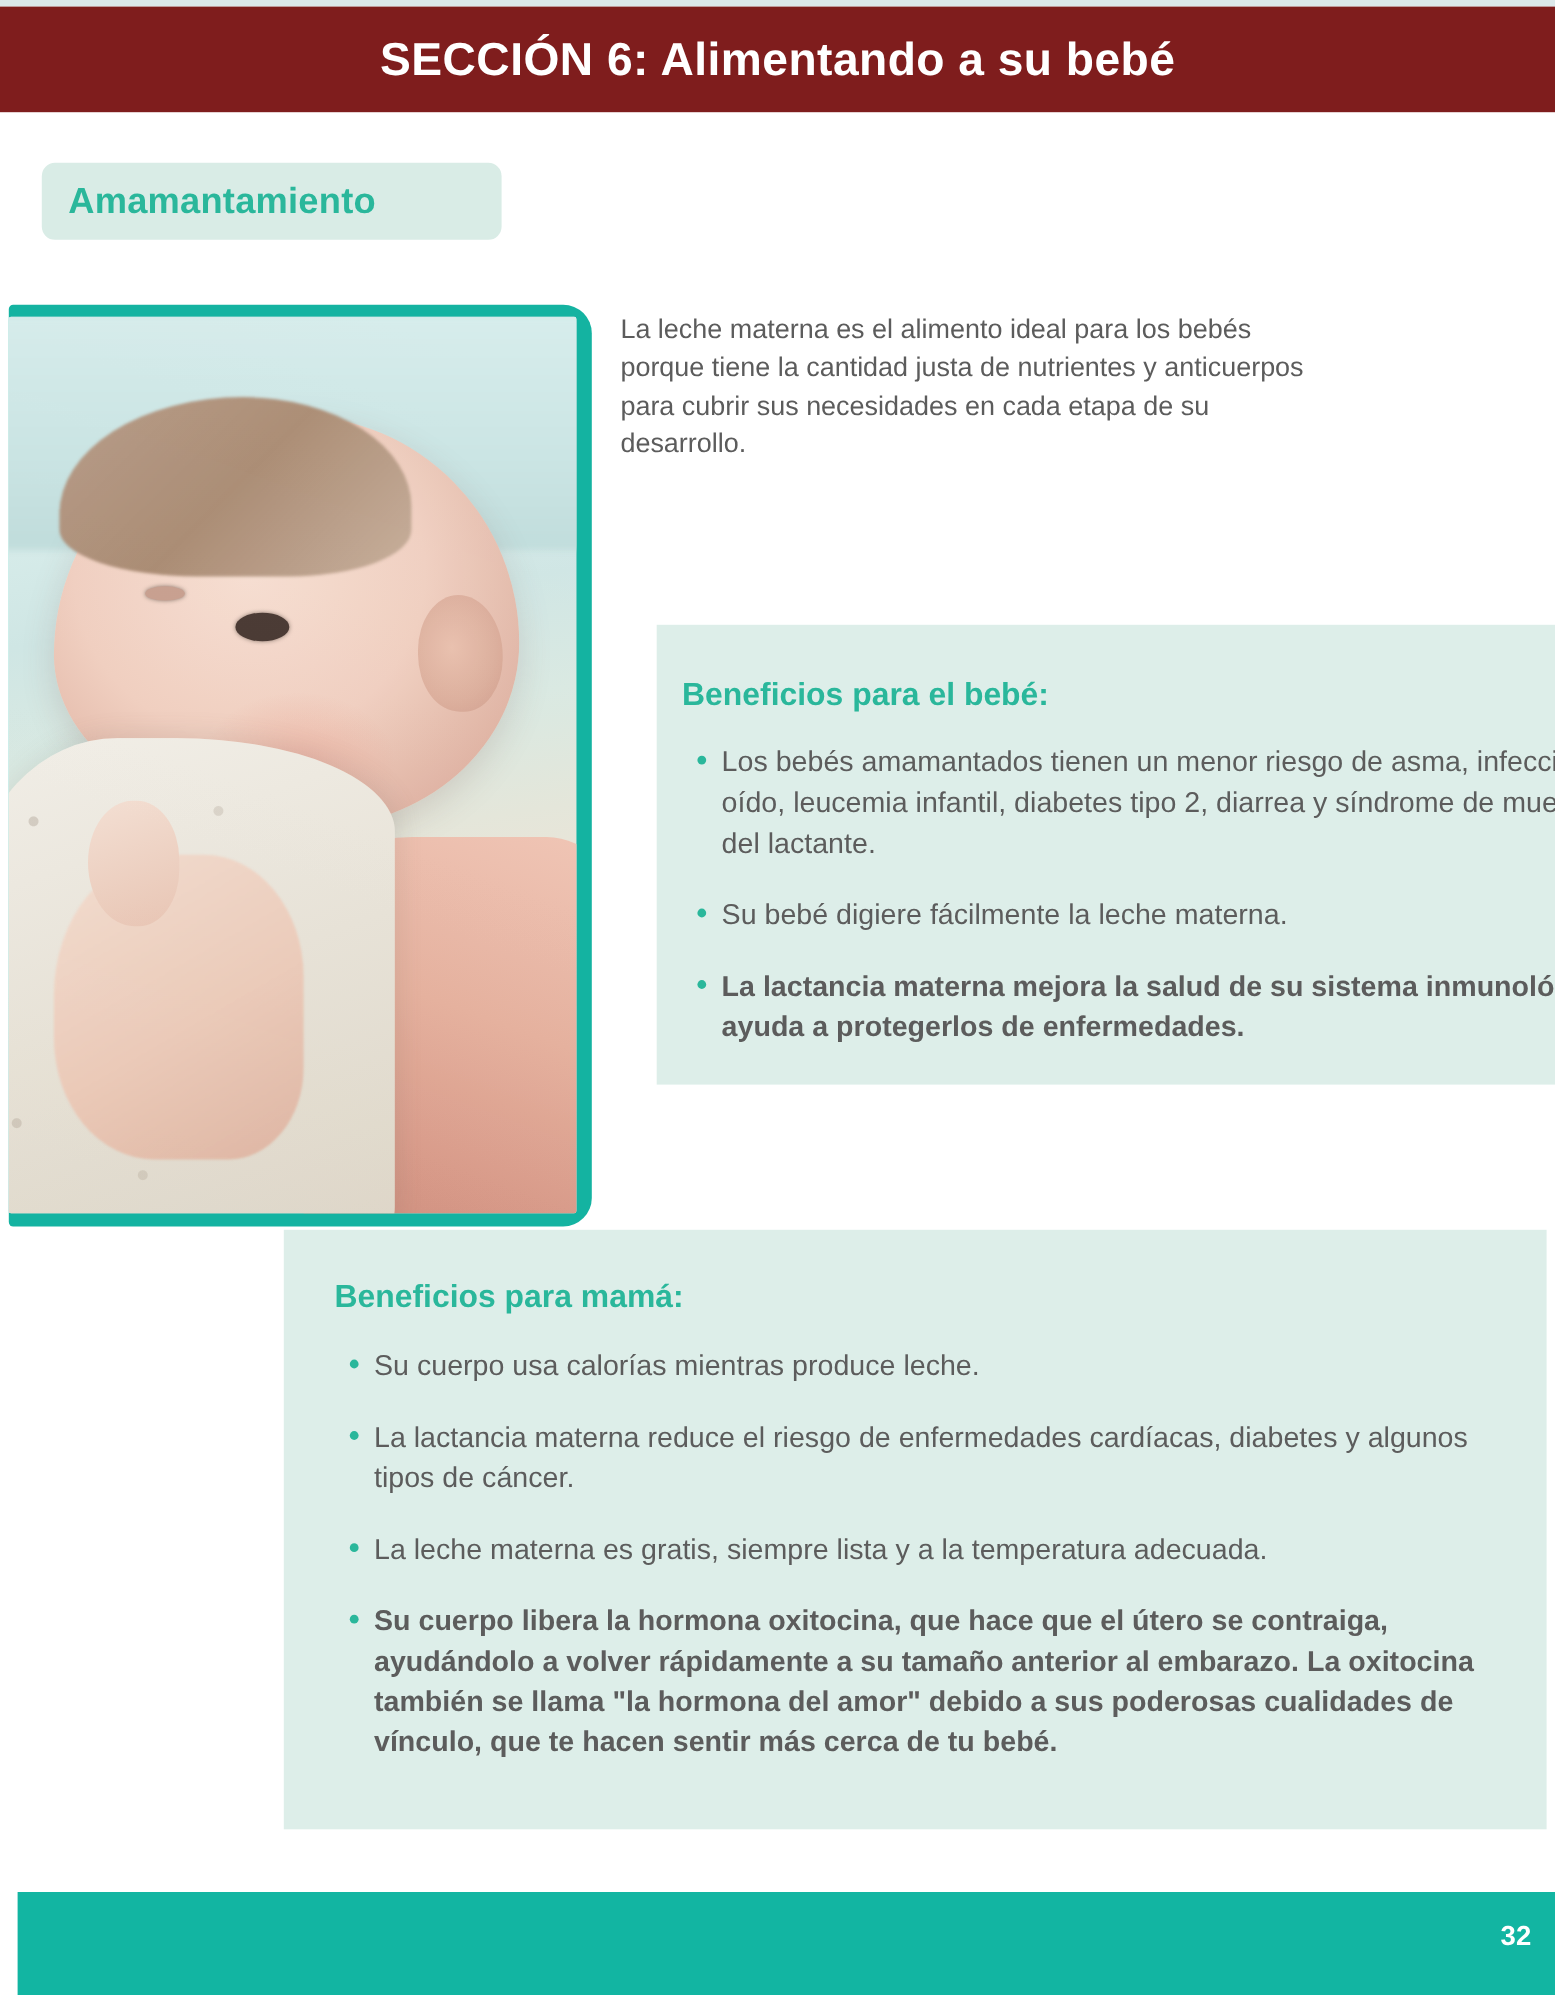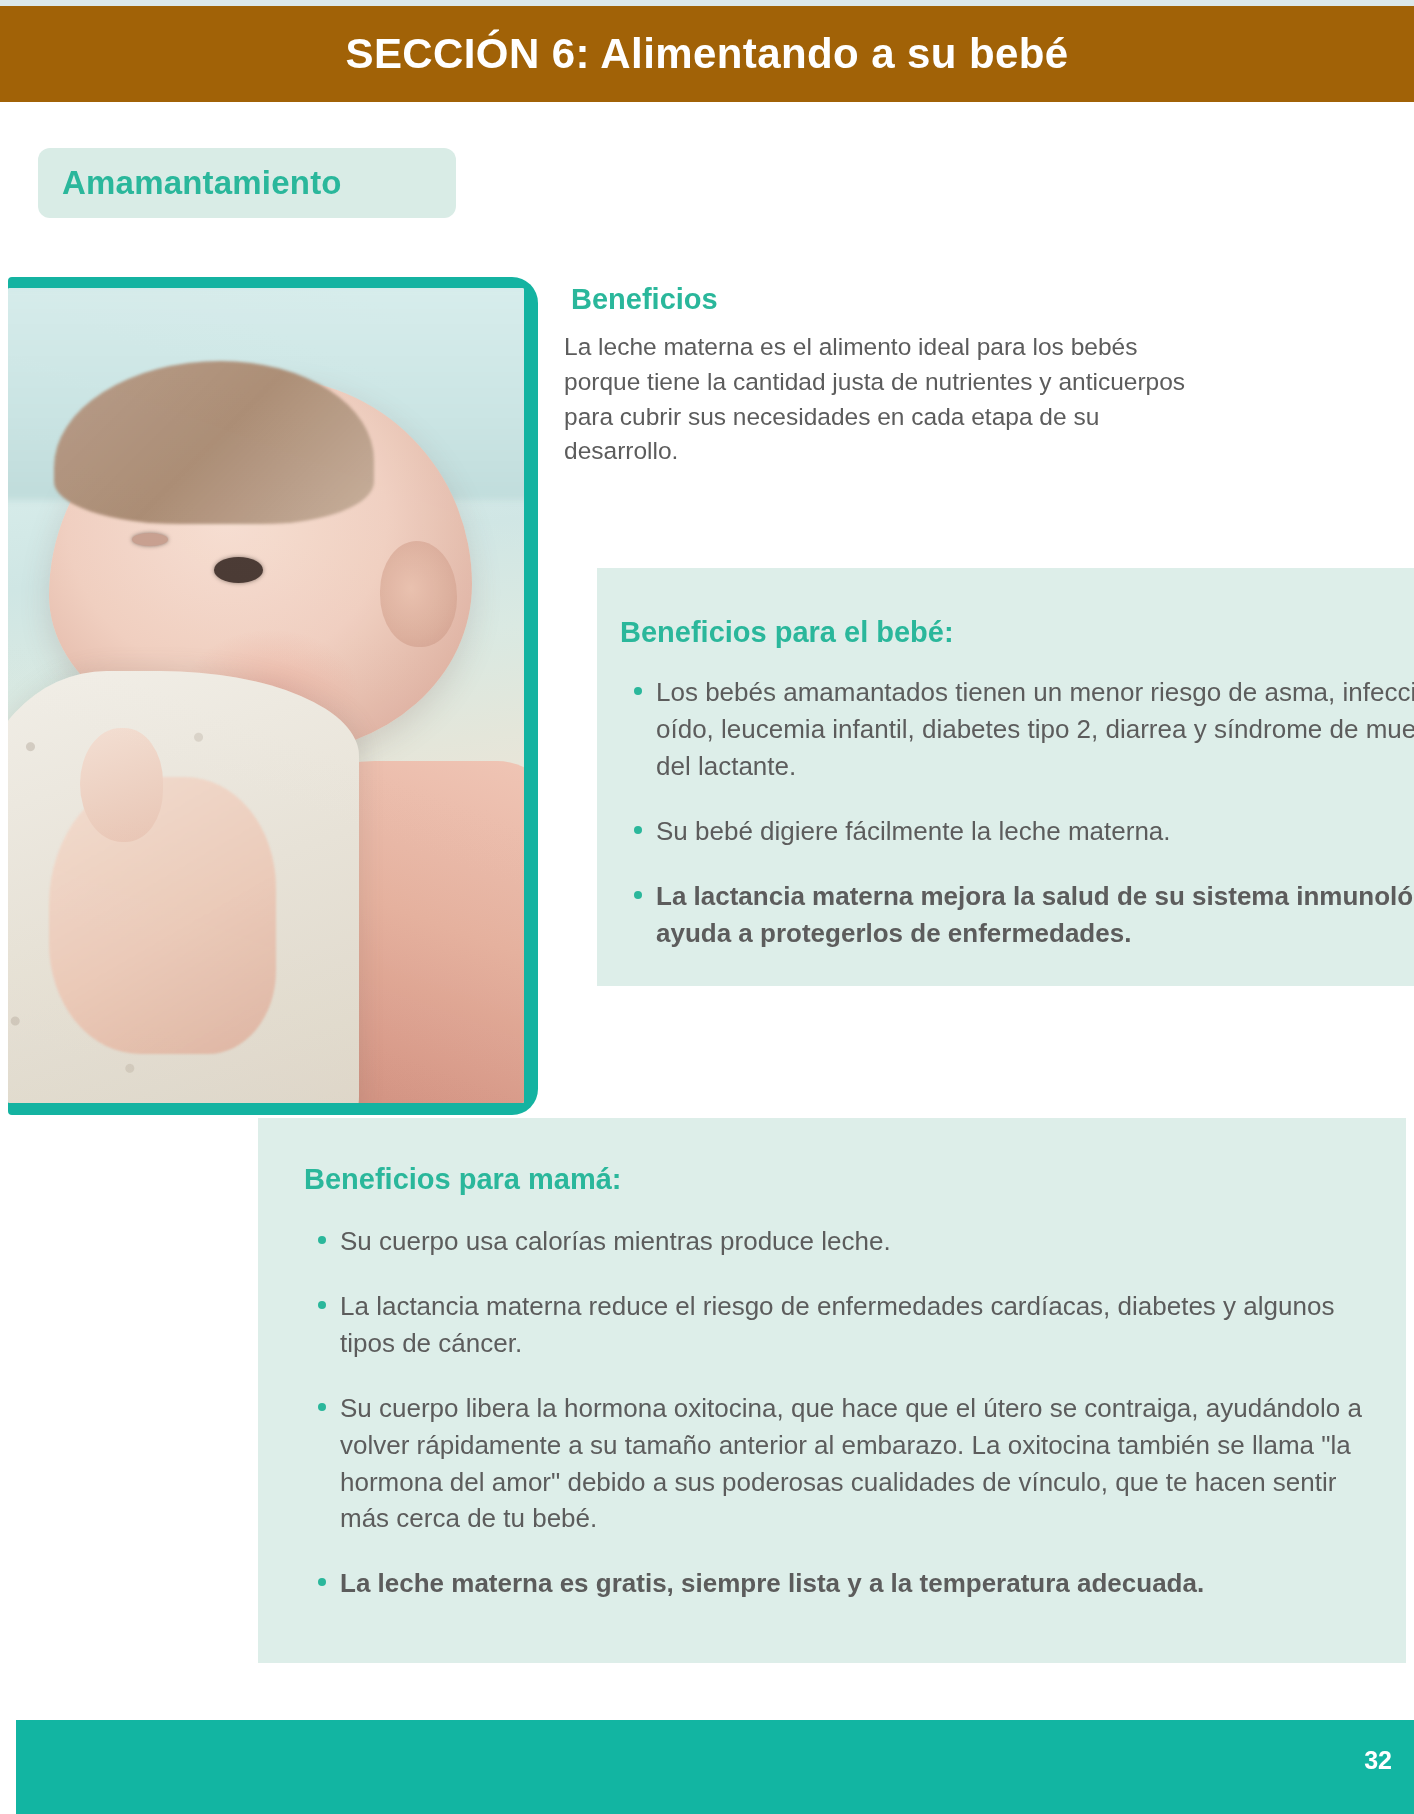--- a/index.html
+++ b/index.html
@@ -29,7 +29,7 @@
     position: absolute;
     left: 0; top: 6px;
     width: 1414px; height: 96px;
-    background: #a16207;
+    background: #7f1d1d;
     display: flex;
     align-items: center;
     justify-content: center;

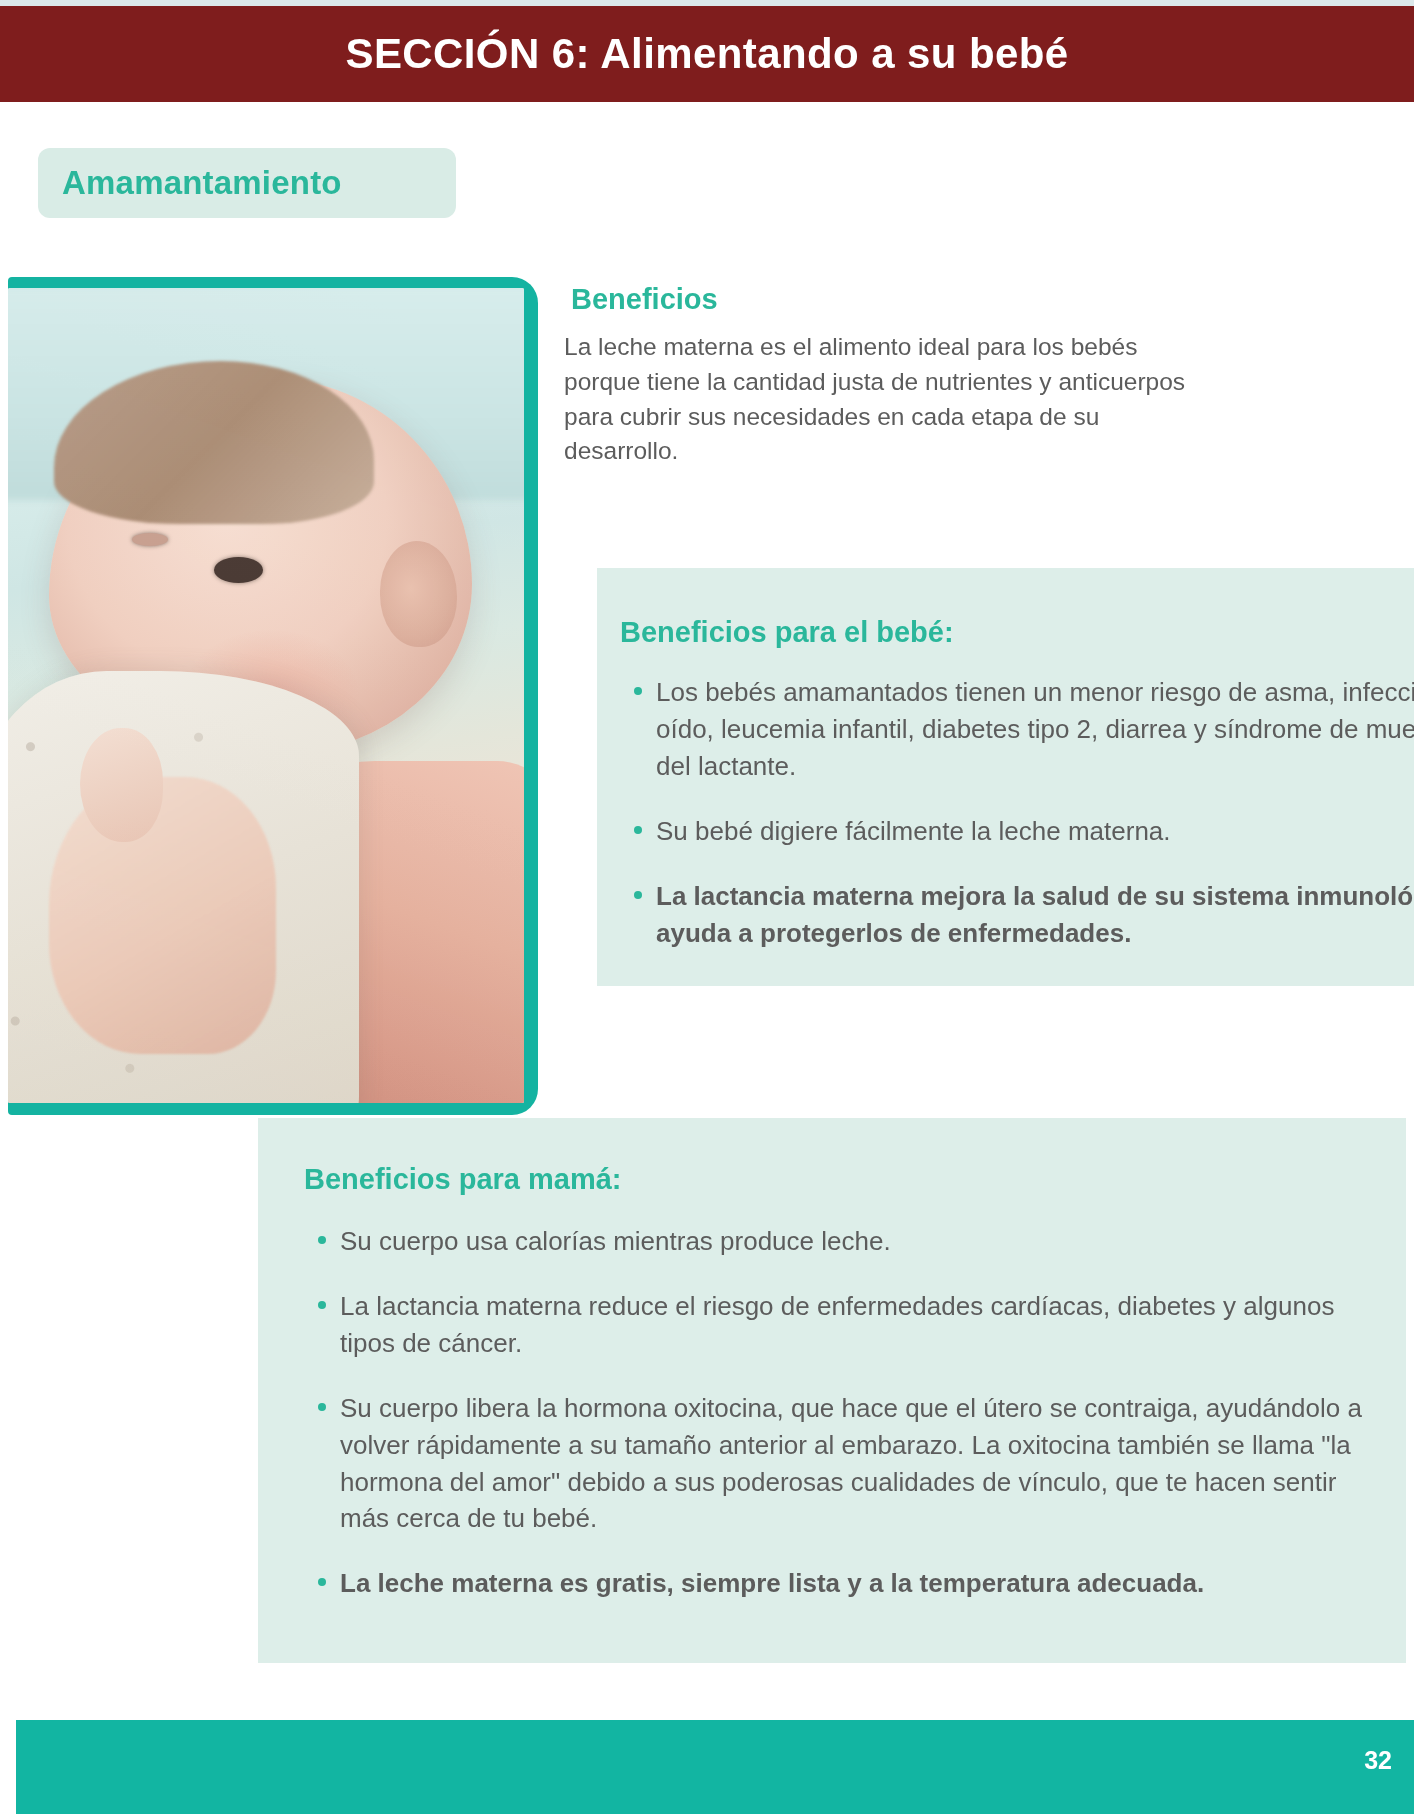--- a/index.html
+++ b/index.html
@@ -305,7 +305,6 @@
 </div>
 
 <div class="intro">
-  <div class="intro-heading">Beneficios</div>
   <div class="intro-body">La leche materna es el alimento ideal para los bebés porque tiene la cantidad justa de nutrientes y anticuerpos para cubrir sus necesidades en cada etapa de su desarrollo.</div>
 </div>
 

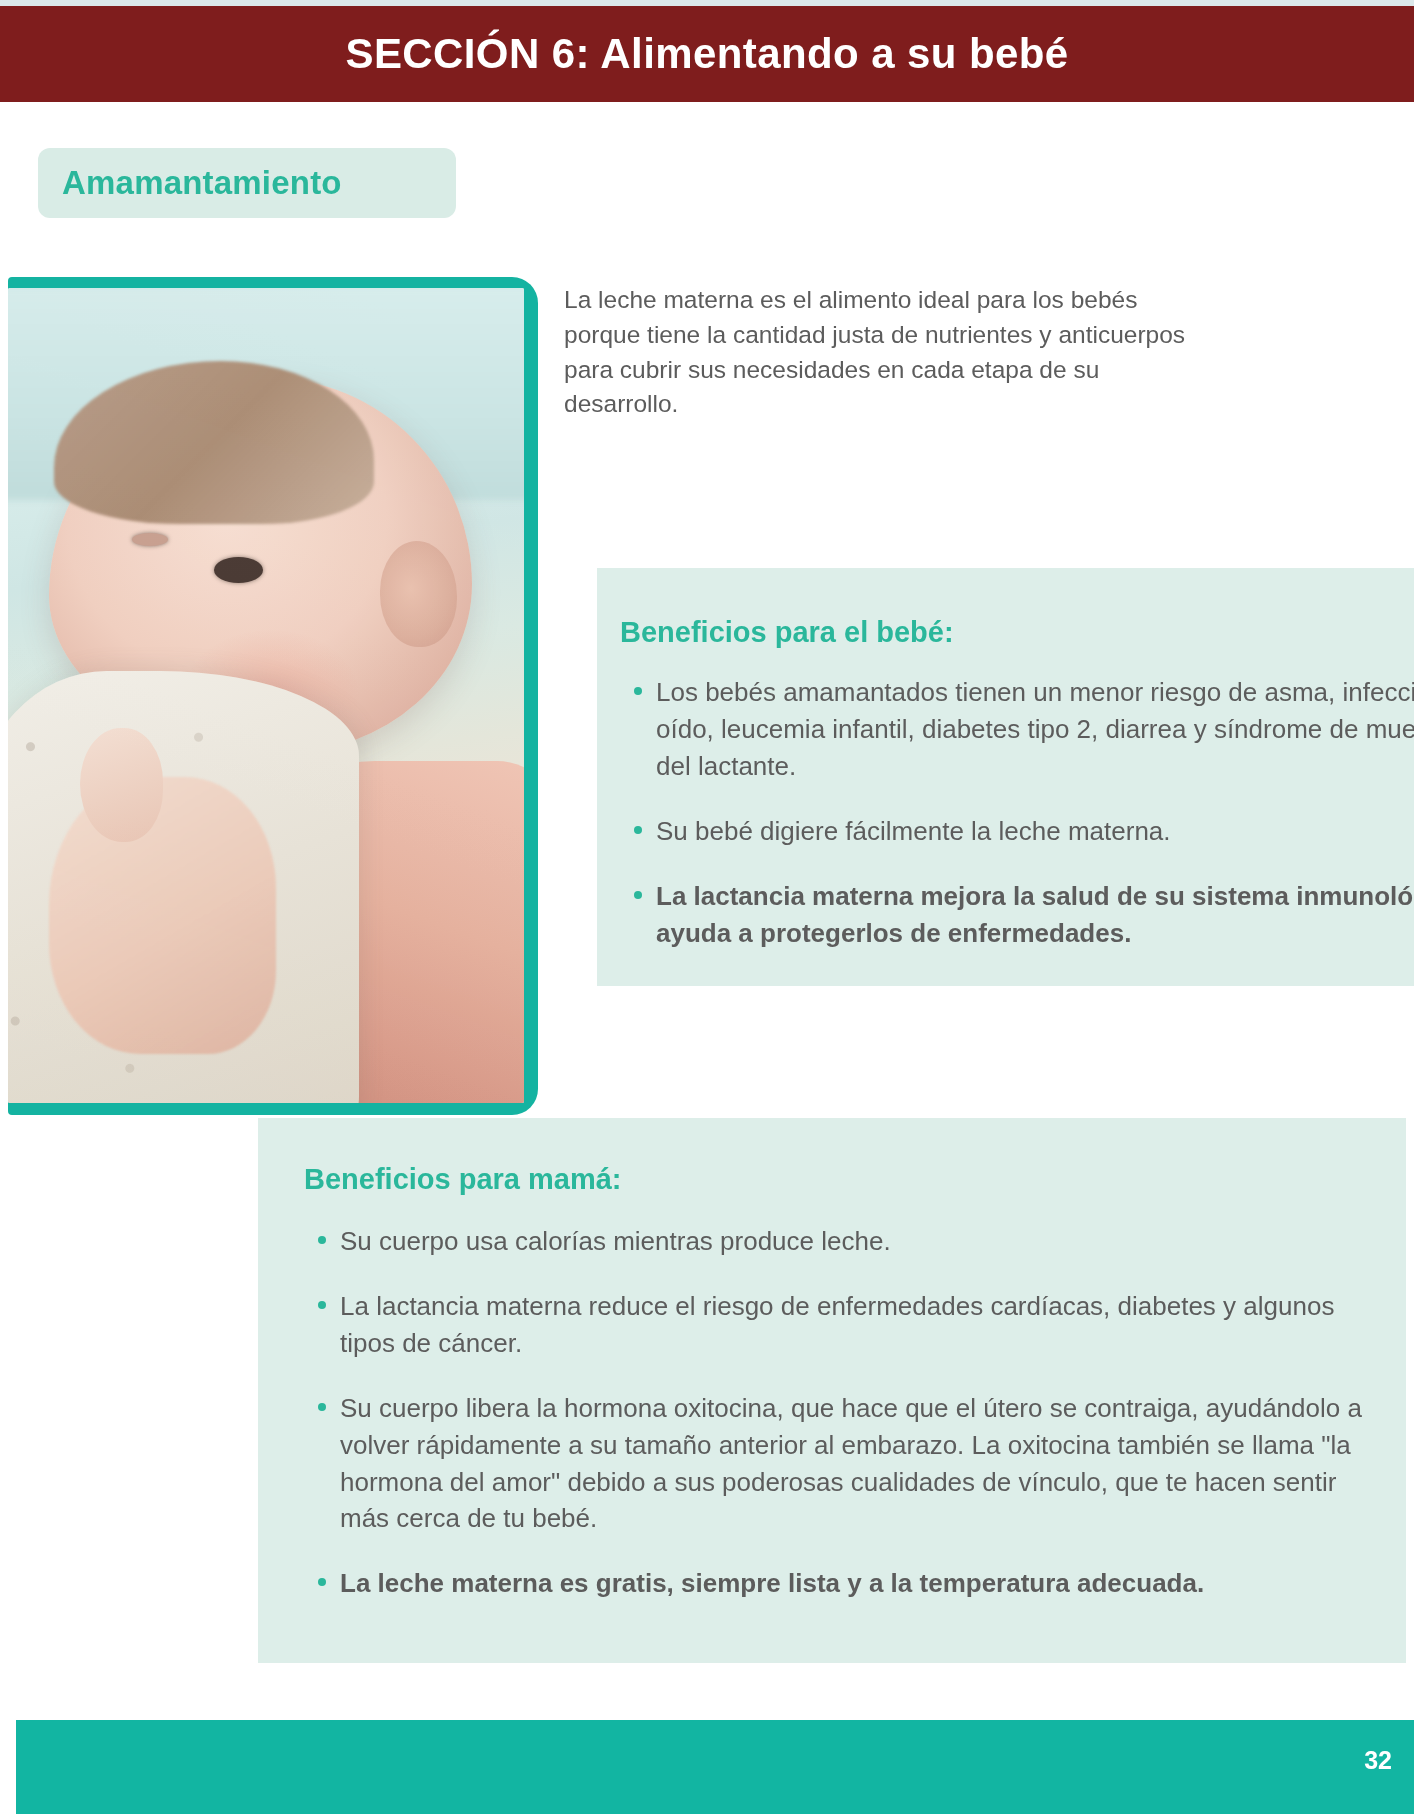--- a/index.html
+++ b/index.html
@@ -325,8 +325,8 @@
     <ul class="bullets bullets-mom">
       <li>Su cuerpo usa calorías mientras produce leche.</li>
       <li>La lactancia materna reduce el riesgo de enfermedades cardíacas, diabetes y algunos tipos de cáncer.</li>
+      <li>La leche materna es gratis, siempre lista y a la temperatura adecuada.</li>
       <li>Su cuerpo libera la hormona oxitocina, que hace que el útero se contraiga, ayudándolo a volver rápidamente a su tamaño anterior al embarazo. La oxitocina también se llama "la hormona del amor" debido a sus poderosas cualidades de vínculo, que te hacen sentir más cerca de tu bebé.</li>
-      <li>La leche materna es gratis, siempre lista y a la temperatura adecuada.</li>
     </ul>
   </div>
 </div>

